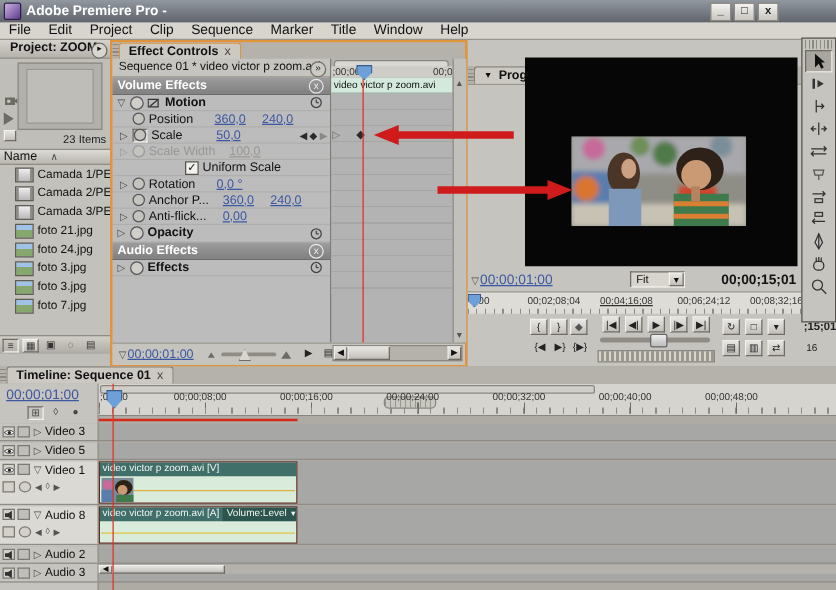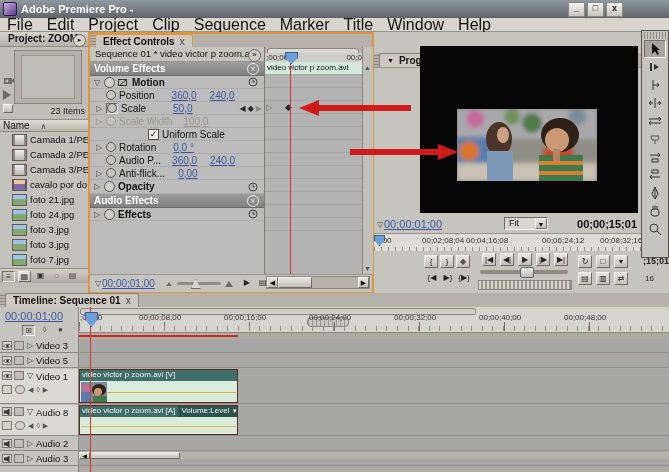--- a/index.html
+++ b/index.html
@@ -18,7 +18,7 @@
           font-size:9px;line-height:11px;text-align:center;color:#222;font-weight:bold;}
   .menubar{left:0;top:18px;width:669px;height:14px;background:#d8d5cf;border-bottom:1px solid #97948d;
            display:flex;align-items:center;box-sizing:border-box;}
-  .menuitem{padding:0 7px;font-size:16px;line-height:13px;}
+  .menuitem{padding:0 7px;font-size:11px;line-height:13px;}
   
   .tab{border:1px solid #84817b;border-bottom:none;border-radius:3px 3px 0 0;background:#ccc9c3;
        padding:0 7px;font-size:10px;font-weight:bold;white-space:nowrap;height:13px;line-height:13px;}

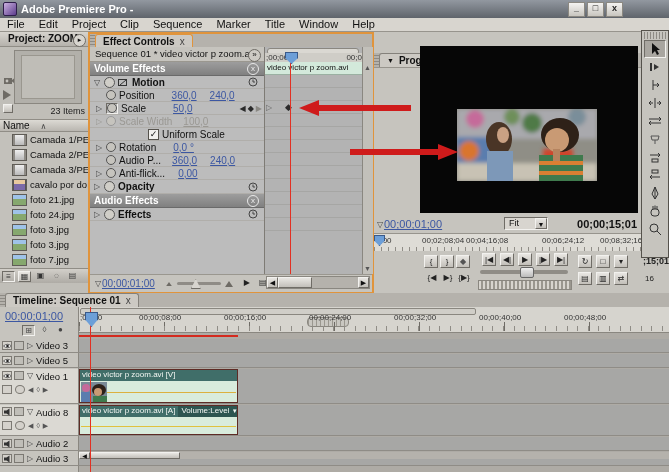--- a/index.html
+++ b/index.html
@@ -314,7 +314,7 @@
     </div>
     <div class="ec-row" style="padding-left:16px;">
       <span class="stopw"></span>
-      <span>Audio P...</span>
+      <span>Anchor P...</span>
       <span class="val" style="margin-left:8px;">360,0</span>
       <span class="val" style="margin-left:10px;">240,0</span>
     </div>

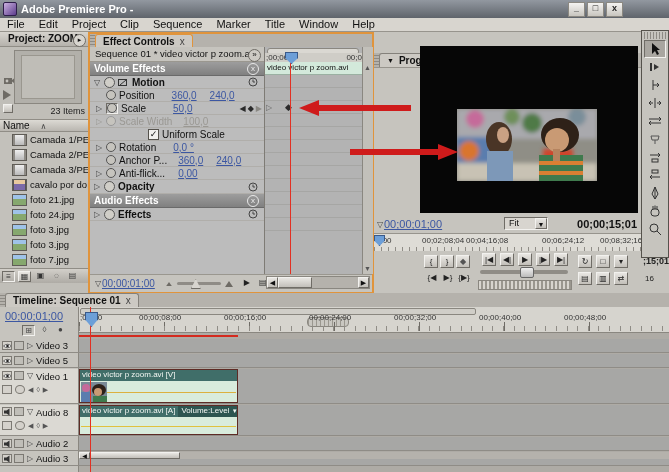--- a/index.html
+++ b/index.html
@@ -214,10 +214,6 @@
         <span>Camada 3/PEÇ</span>
       </div>
     <div class="pitem">
-        <span class="pitem-ico" data-icon="movie-icon"></span>
-        <span>cavalo por do</span>
-      </div>
-    <div class="pitem">
         <span class="pitem-ico" data-icon="still-icon"></span>
         <span>foto 21.jpg</span>
       </div>

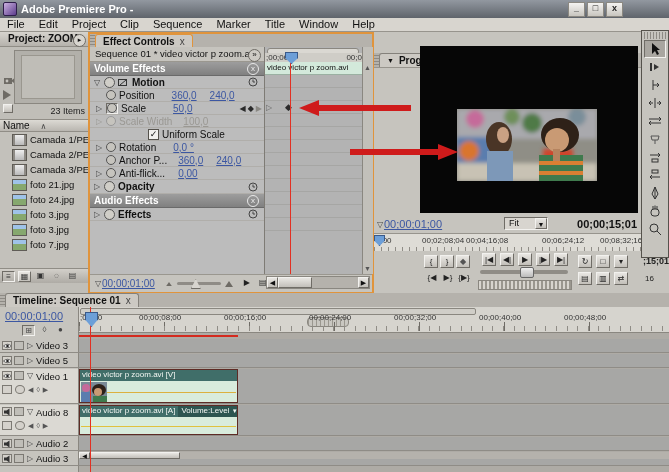--- a/index.html
+++ b/index.html
@@ -435,7 +435,7 @@
   <div class="prog-ruler">
     <span style="position:absolute;left:2px;top:2px;">0;00</span>
     <span style="position:absolute;left:48px;top:2px;">00;02;08;04</span>
-    <span style="position:absolute;left:92px;top:2px;">00;04;16;08</span>
+    <span style="position:absolute;left:106px;top:2px;text-decoration:underline;">00;04;16;08</span>
     <span style="position:absolute;left:168px;top:2px;">00;06;24;12</span>
     <span style="position:absolute;left:226px;top:2px;">00;08;32;16</span>
     <span class="prog-ticks"></span>

